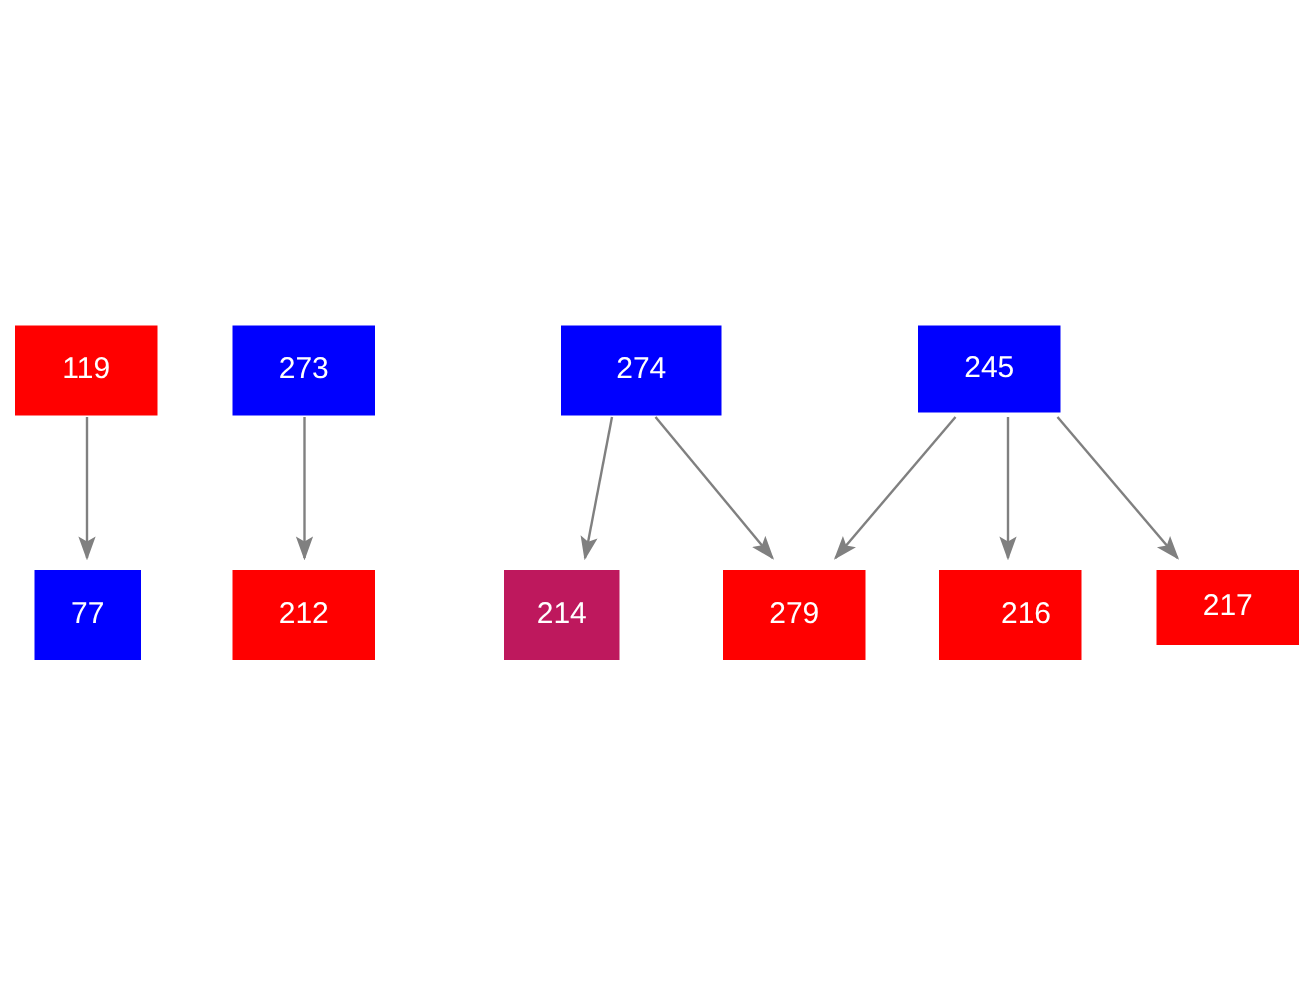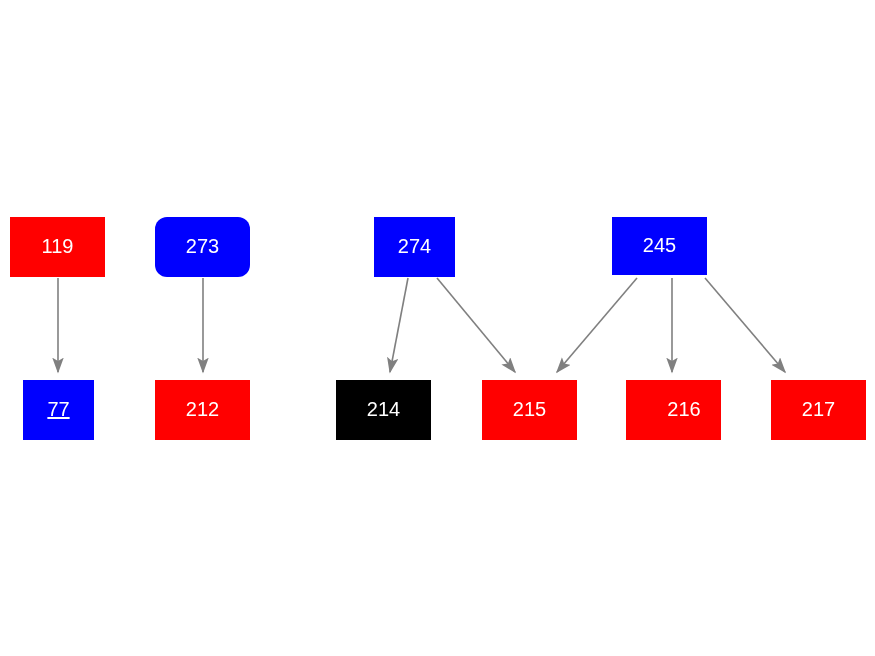--- a/index.html
+++ b/index.html
@@ -73,7 +73,7 @@
       <div class="node" style="left: 10px; top: 217px; width: 95px; height: 60px; background: rgb(255, 0, 0); color: rgb(255, 255, 255);">
         <span class="node-label">119</span>
       </div>
-      <div class="node" style="left: 155px; top: 217px; width: 95px; height: 60px; background: rgb(0, 0, 255); color: rgb(255, 255, 255); border-radius: 12px;">
+      <div class="node" style="left: 155px; top: 217px; width: 95px; height: 60px; background: rgb(0, 0, 255); color: rgb(255, 255, 255);">
         <span class="node-label">273</span>
       </div>
       <div class="node" style="left: 374px; top: 217px; width: 81px; height: 60px; background: rgb(0, 0, 255); color: rgb(255, 255, 255);">

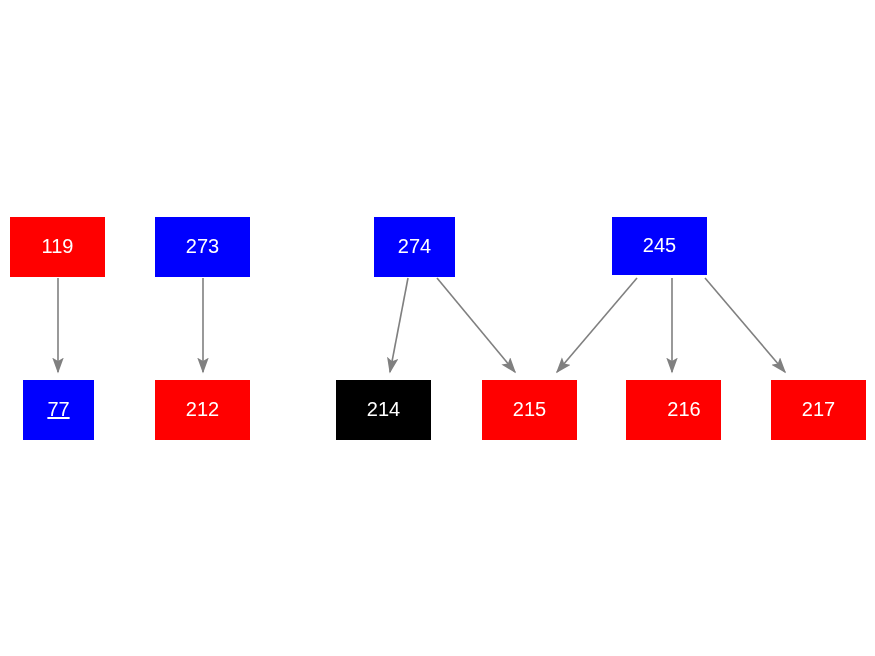--- a/index.html
+++ b/index.html
@@ -76,7 +76,7 @@
       <div class="node" style="left: 155px; top: 217px; width: 95px; height: 60px; background: rgb(0, 0, 255); color: rgb(255, 255, 255);">
         <span class="node-label">273</span>
       </div>
-      <div class="node" style="left: 374px; top: 217px; width: 81px; height: 60px; background: rgb(0, 0, 255); color: rgb(255, 255, 255);">
+      <div class="node" style="left: 374px; top: 217px; width: 107px; height: 60px; background: rgb(0, 0, 255); color: rgb(255, 255, 255);">
         <span class="node-label">274</span>
       </div>
       <div class="node" style="left: 612px; top: 217px; width: 95px; height: 58px; background: rgb(0, 0, 255); color: rgb(255, 255, 255);">

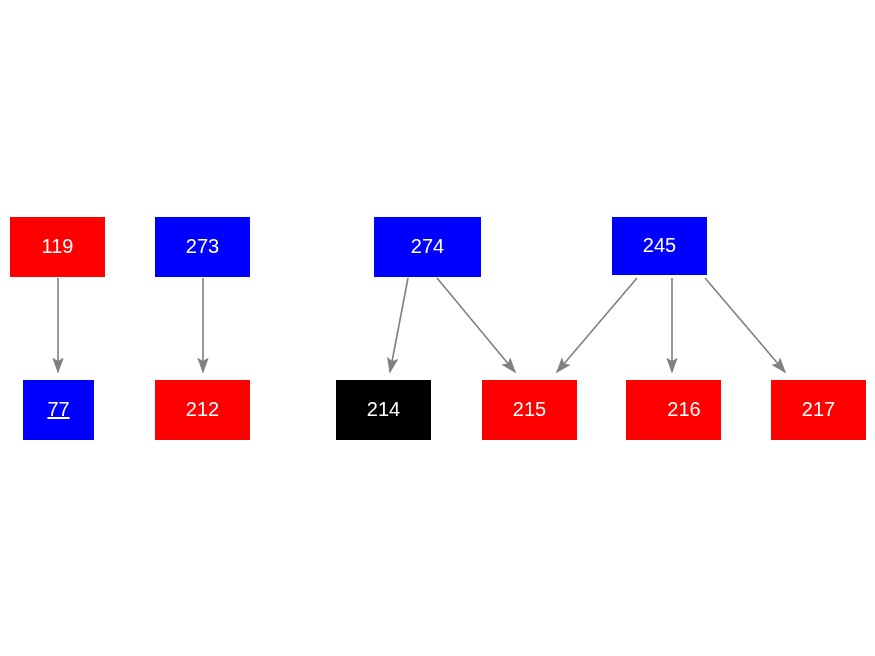--- a/index.html
+++ b/index.html
@@ -82,7 +82,7 @@
       <div class="node" style="left: 612px; top: 217px; width: 95px; height: 58px; background: rgb(0, 0, 255); color: rgb(255, 255, 255);">
         <span class="node-label">245</span>
       </div>
-      <div class="node" style="left: 23px; top: 380px; width: 71px; height: 60px; background: rgb(0, 0, 255); color: rgb(255, 255, 255); text-decoration: underline;">
+      <div class="node" style="left: 23px; top: 380px; width: 71px; height: 60px; background: rgb(0, 0, 255); color: rgb(255, 255, 255);">
         <span class="node-label">77</span>
       </div>
       <div class="node" style="left: 155px; top: 380px; width: 95px; height: 60px; background: rgb(255, 0, 0); color: rgb(255, 255, 255);">

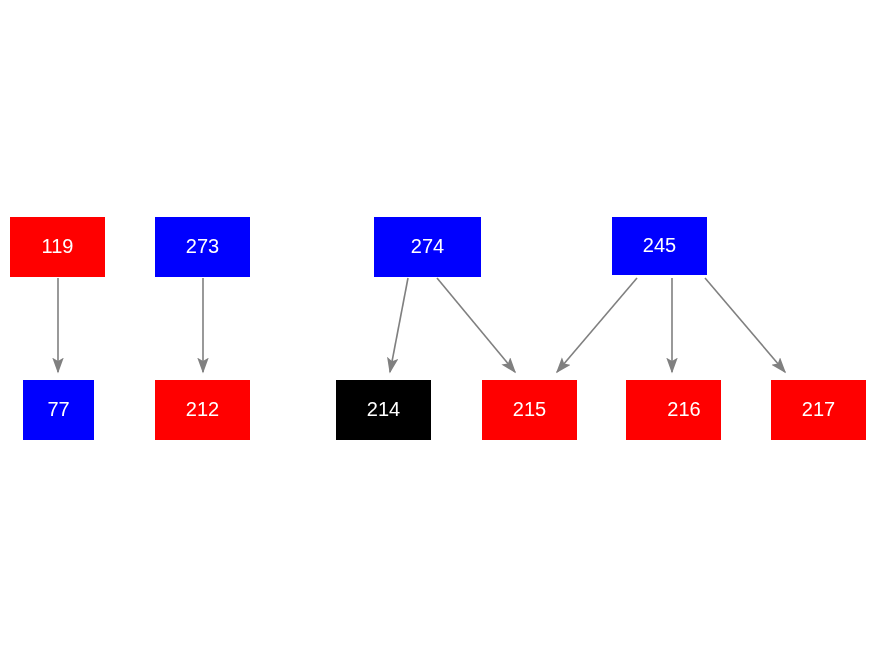--- a/index.html
+++ b/index.html
@@ -88,7 +88,7 @@
       <div class="node" style="left: 155px; top: 380px; width: 95px; height: 60px; background: rgb(255, 0, 0); color: rgb(255, 255, 255);">
         <span class="node-label">212</span>
       </div>
-      <div class="node" style="left: 336px; top: 380px; width: 95px; height: 60px; background: #000000; color: rgb(255, 255, 255);">
+      <div class="node" style="left: 336px; top: 380px; width: 77px; height: 60px; background: #be185d; color: rgb(255, 255, 255);">
         <span class="node-label">214</span>
       </div>
       <div class="node" style="left: 482px; top: 380px; width: 95px; height: 60px; background: rgb(255, 0, 0); color: rgb(255, 255, 255);">

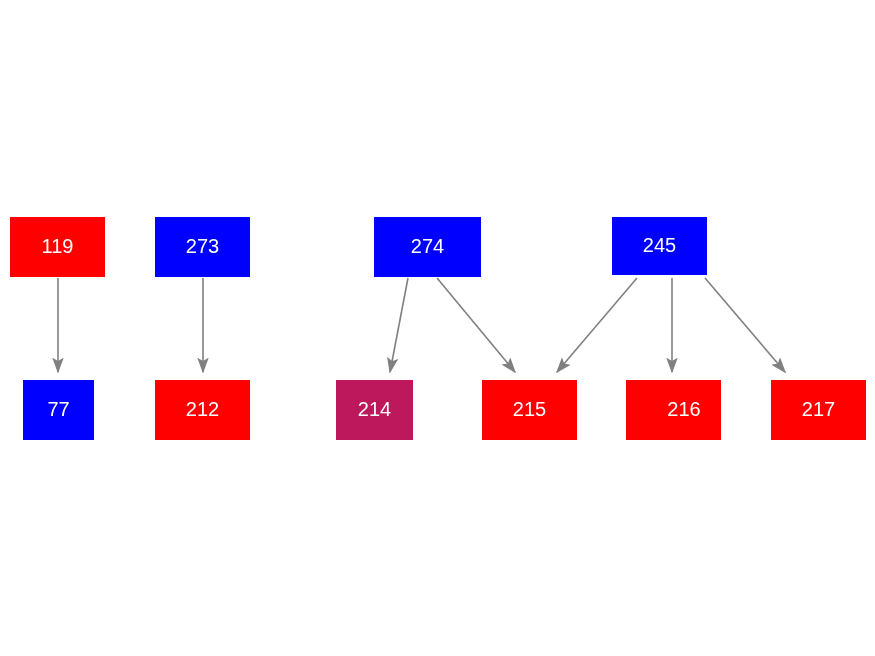--- a/index.html
+++ b/index.html
@@ -92,7 +92,7 @@
         <span class="node-label">214</span>
       </div>
       <div class="node" style="left: 482px; top: 380px; width: 95px; height: 60px; background: rgb(255, 0, 0); color: rgb(255, 255, 255);">
-        <span class="node-label">215</span>
+        <span class="node-label">279</span>
       </div>
       <div class="node" style="left: 626px; top: 380px; width: 95px; height: 60px; background: rgb(255, 0, 0); color: rgb(255, 255, 255); padding-left: 21px;">
         <span class="node-label">216</span>

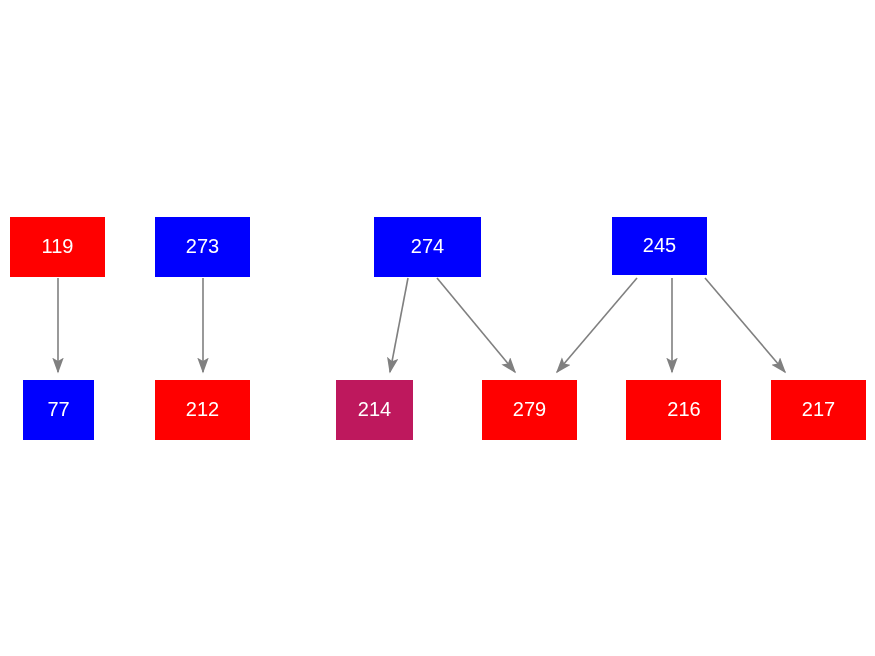--- a/index.html
+++ b/index.html
@@ -97,7 +97,7 @@
       <div class="node" style="left: 626px; top: 380px; width: 95px; height: 60px; background: rgb(255, 0, 0); color: rgb(255, 255, 255); padding-left: 21px;">
         <span class="node-label">216</span>
       </div>
-      <div class="node" style="left: 771px; top: 380px; width: 95px; height: 60px; background: rgb(255, 0, 0); color: rgb(255, 255, 255);">
+      <div class="node" style="left: 771px; top: 380px; width: 95px; height: 50px; background: rgb(255, 0, 0); color: rgb(255, 255, 255);">
         <span class="node-label">217</span>
       </div>
     </div>

